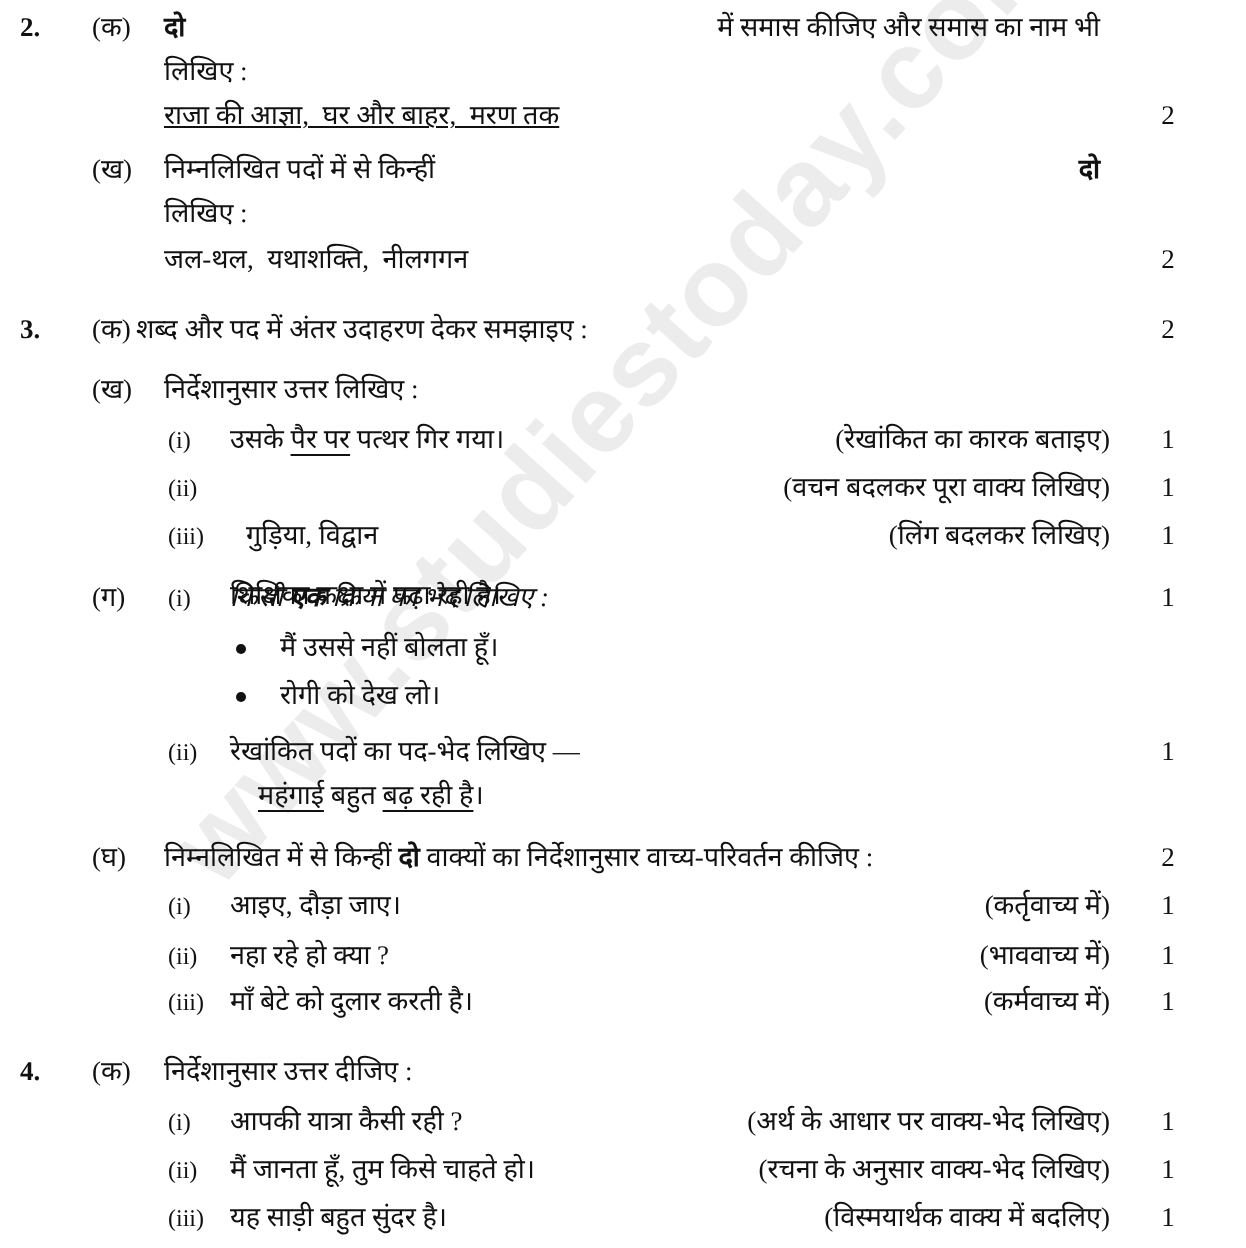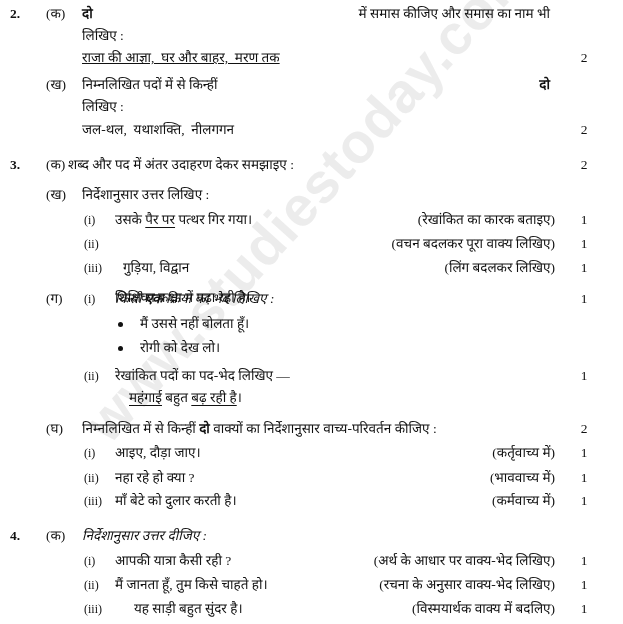--- a/index.html
+++ b/index.html
@@ -105,7 +105,7 @@
 <div>
   <span class="ln qnum" style="left:10px;top:527px;">4.</span>
   <span class="ln" style="left:46px;top:527px;">(क)</span>
-  <span class="ln" style="left:82px;top:527px;font-style:italic;">निर्देशानुसार उत्तर दीजिए :</span>
+  <span class="ln" style="left:82px;top:527px;">निर्देशानुसार उत्तर दीजिए :</span>
 
   <span class="rn" style="left:84px;top:552px;">(i)</span>
   <span class="ln" style="left:115px;top:552px;">आपकी यात्रा कैसी रही ?</span>

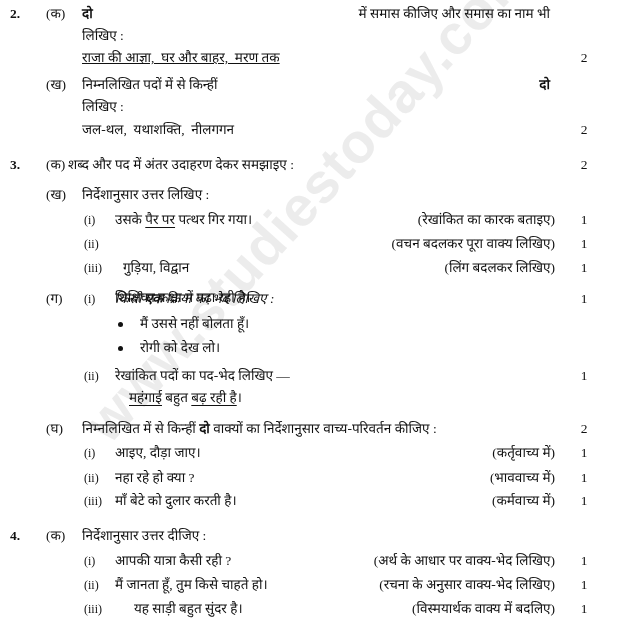--- a/index.html
+++ b/index.html
@@ -118,7 +118,7 @@
   <span class="mark" style="top:576px;">1</span>
 
   <span class="rn" style="left:84px;top:600px;">(iii)</span>
-  <span class="ln" style="left:115px;top:600px;margin-left:19px;">यह साड़ी बहुत सुंदर है।</span>
+  <span class="ln" style="left:115px;top:600px;">यह साड़ी बहुत सुंदर है।</span>
   <span class="instr" style="right:68px;top:600px;">(विस्मयार्थक वाक्य में बदलिए)</span>
   <span class="mark" style="top:600px;">1</span>
 </div>

